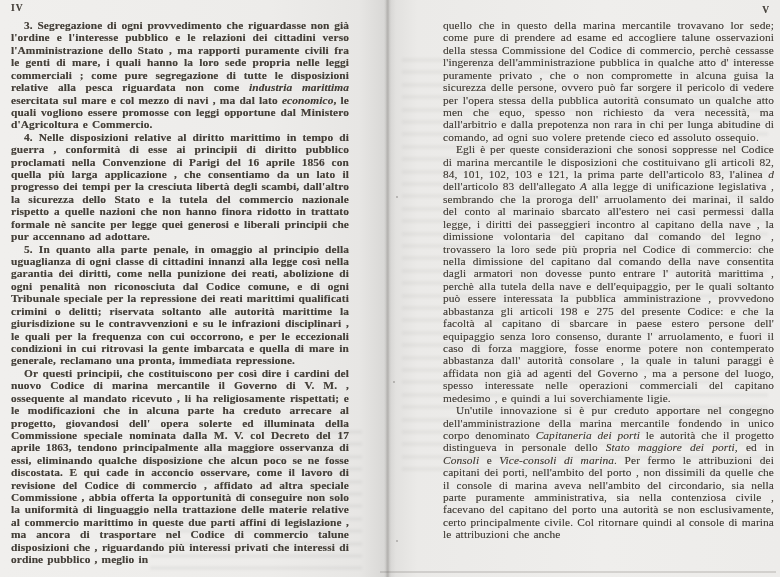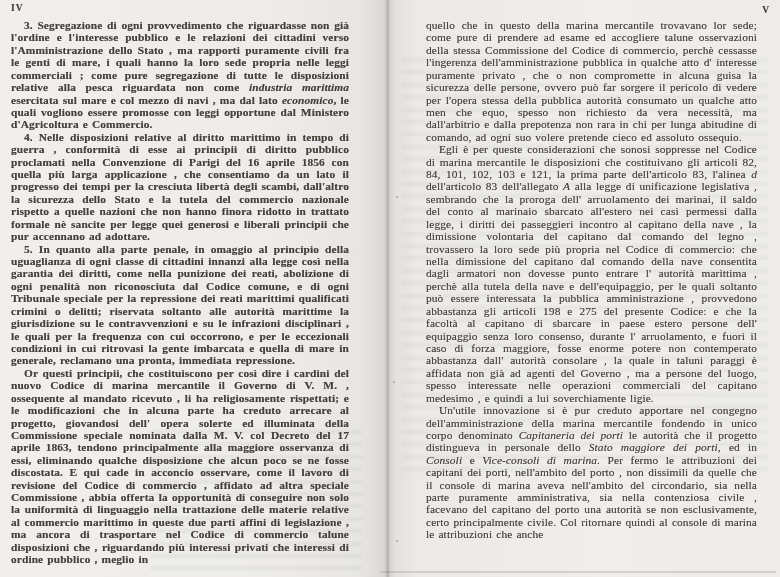--- a/index.html
+++ b/index.html
@@ -40,7 +40,7 @@
   .textcol p { margin: 0; padding: 0; }
   .textcol p.indent { text-indent: 13px; }
   .col-left  { left: 11px;  width: 338px; font-weight: bold; }
-  .col-right { left: 426px; width: 331px; }
+  .col-right { left: 443px; width: 331px; }
   .bleed {
     position: absolute; z-index: 1; pointer-events: none; filter: blur(1.3px);
   }

